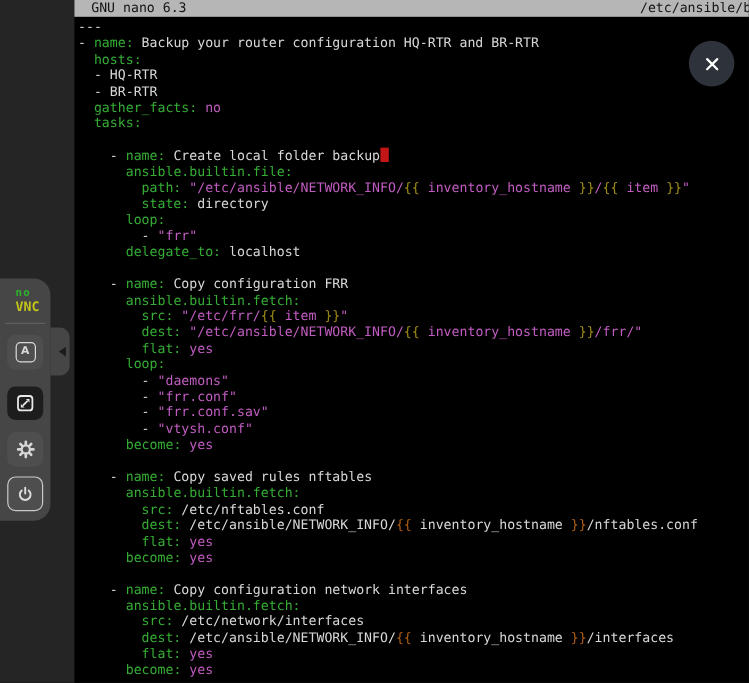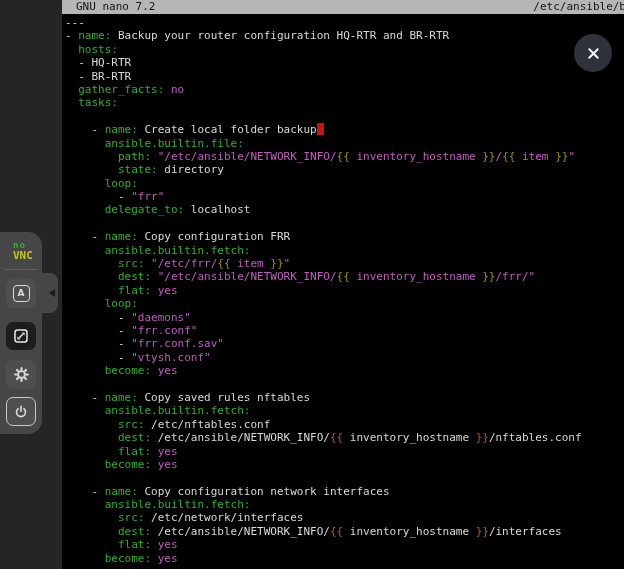--- a/index.html
+++ b/index.html
@@ -122,7 +122,7 @@
 
 <div class="terminal" style="background: rgb(0, 0, 0);">
   <div class="titlebar" style="background: rgb(182, 182, 182);">
-    <span class="tb-left">GNU nano 7.2</span>
+    <span class="tb-left">GNU nano 6.3</span>
     <span class="tb-right">/etc/ansible/b</span>
   </div>
   <div class="editor"><div class="tline"><span style="color: rgb(216, 216, 216);">---</span></div><div class="tline"><span style="color: rgb(216, 216, 216);">- </span><span style="color: rgb(53, 173, 53);">name:</span><span style="color: rgb(216, 216, 216);"> Backup your router configuration HQ-RTR and BR-RTR</span></div><div class="tline"><span style="color: rgb(216, 216, 216);">  </span><span style="color: rgb(53, 173, 53);">hosts:</span></div><div class="tline"><span style="color: rgb(216, 216, 216);">  - HQ-RTR</span></div><div class="tline"><span style="color: rgb(216, 216, 216);">  - BR-RTR</span></div><div class="tline"><span style="color: rgb(216, 216, 216);">  </span><span style="color: rgb(53, 173, 53);">gather_facts:</span><span style="color: rgb(216, 216, 216);"> </span><span style="color: rgb(192, 92, 192);">no</span></div><div class="tline"><span style="color: rgb(216, 216, 216);">  </span><span style="color: rgb(53, 173, 53);">tasks:</span></div><div class="tline">&nbsp;</div><div class="tline"><span style="color: rgb(216, 216, 216);">    - </span><span style="color: rgb(53, 173, 53);">name:</span><span style="color: rgb(216, 216, 216);"> Create local folder backup</span><span class="cursor" style="background: rgb(195, 22, 22);"></span></div><div class="tline"><span style="color: rgb(216, 216, 216);">      </span><span style="color: rgb(53, 173, 53);">ansible.builtin.file:</span></div><div class="tline"><span style="color: rgb(216, 216, 216);">        </span><span style="color: rgb(53, 173, 53);">path:</span><span style="color: rgb(216, 216, 216);"> </span><span style="color: rgb(192, 92, 192);">"/etc/ansible/NETWORK_INFO/</span><span style="color: rgb(156, 140, 22);">{{</span><span style="color: rgb(192, 92, 192);"> inventory_hostname </span><span style="color: rgb(156, 140, 22);">}}</span><span style="color: rgb(192, 92, 192);">/</span><span style="color: rgb(156, 140, 22);">{{</span><span style="color: rgb(192, 92, 192);"> item </span><span style="color: rgb(156, 140, 22);">}}</span><span style="color: rgb(192, 92, 192);">"</span></div><div class="tline"><span style="color: rgb(216, 216, 216);">        </span><span style="color: rgb(53, 173, 53);">state:</span><span style="color: rgb(216, 216, 216);"> directory</span></div><div class="tline"><span style="color: rgb(216, 216, 216);">      </span><span style="color: rgb(53, 173, 53);">loop:</span></div><div class="tline"><span style="color: rgb(216, 216, 216);">        - </span><span style="color: rgb(192, 92, 192);">"frr"</span></div><div class="tline"><span style="color: rgb(216, 216, 216);">      </span><span style="color: rgb(53, 173, 53);">delegate_to:</span><span style="color: rgb(216, 216, 216);"> localhost</span></div><div class="tline">&nbsp;</div><div class="tline"><span style="color: rgb(216, 216, 216);">    - </span><span style="color: rgb(53, 173, 53);">name:</span><span style="color: rgb(216, 216, 216);"> Copy configuration FRR</span></div><div class="tline"><span style="color: rgb(216, 216, 216);">      </span><span style="color: rgb(53, 173, 53);">ansible.builtin.fetch:</span></div><div class="tline"><span style="color: rgb(216, 216, 216);">        </span><span style="color: rgb(53, 173, 53);">src:</span><span style="color: rgb(216, 216, 216);"> </span><span style="color: rgb(192, 92, 192);">"/etc/frr/</span><span style="color: rgb(156, 140, 22);">{{</span><span style="color: rgb(192, 92, 192);"> item </span><span style="color: rgb(156, 140, 22);">}}</span><span style="color: rgb(192, 92, 192);">"</span></div><div class="tline"><span style="color: rgb(216, 216, 216);">        </span><span style="color: rgb(53, 173, 53);">dest:</span><span style="color: rgb(216, 216, 216);"> </span><span style="color: rgb(192, 92, 192);">"/etc/ansible/NETWORK_INFO/</span><span style="color: rgb(156, 140, 22);">{{</span><span style="color: rgb(192, 92, 192);"> inventory_hostname </span><span style="color: rgb(156, 140, 22);">}}</span><span style="color: rgb(192, 92, 192);">/frr/"</span></div><div class="tline"><span style="color: rgb(216, 216, 216);">        </span><span style="color: rgb(53, 173, 53);">flat:</span><span style="color: rgb(216, 216, 216);"> </span><span style="color: rgb(192, 92, 192);">yes</span></div><div class="tline"><span style="color: rgb(216, 216, 216);">      </span><span style="color: rgb(53, 173, 53);">loop:</span></div><div class="tline"><span style="color: rgb(216, 216, 216);">        - </span><span style="color: rgb(192, 92, 192);">"daemons"</span></div><div class="tline"><span style="color: rgb(216, 216, 216);">        - </span><span style="color: rgb(192, 92, 192);">"frr.conf"</span></div><div class="tline"><span style="color: rgb(216, 216, 216);">        - </span><span style="color: rgb(192, 92, 192);">"frr.conf.sav"</span></div><div class="tline"><span style="color: rgb(216, 216, 216);">        - </span><span style="color: rgb(192, 92, 192);">"vtysh.conf"</span></div><div class="tline"><span style="color: rgb(216, 216, 216);">      </span><span style="color: rgb(53, 173, 53);">become:</span><span style="color: rgb(216, 216, 216);"> </span><span style="color: rgb(192, 92, 192);">yes</span></div><div class="tline">&nbsp;</div><div class="tline"><span style="color: rgb(216, 216, 216);">    - </span><span style="color: rgb(53, 173, 53);">name:</span><span style="color: rgb(216, 216, 216);"> Copy saved rules nftables</span></div><div class="tline"><span style="color: rgb(216, 216, 216);">      </span><span style="color: rgb(53, 173, 53);">ansible.builtin.fetch:</span></div><div class="tline"><span style="color: rgb(216, 216, 216);">        </span><span style="color: rgb(53, 173, 53);">src:</span><span style="color: rgb(216, 216, 216);"> /etc/nftables.conf</span></div><div class="tline"><span style="color: rgb(216, 216, 216);">        </span><span style="color: rgb(53, 173, 53);">dest:</span><span style="color: rgb(216, 216, 216);"> /etc/ansible/NETWORK_INFO/</span><span style="color: rgb(173, 95, 20);">{{</span><span style="color: rgb(216, 216, 216);"> inventory_hostname </span><span style="color: rgb(173, 95, 20);">}}</span><span style="color: rgb(216, 216, 216);">/nftables.conf</span></div><div class="tline"><span style="color: rgb(216, 216, 216);">        </span><span style="color: rgb(53, 173, 53);">flat:</span><span style="color: rgb(216, 216, 216);"> </span><span style="color: rgb(192, 92, 192);">yes</span></div><div class="tline"><span style="color: rgb(216, 216, 216);">      </span><span style="color: rgb(53, 173, 53);">become:</span><span style="color: rgb(216, 216, 216);"> </span><span style="color: rgb(192, 92, 192);">yes</span></div><div class="tline">&nbsp;</div><div class="tline"><span style="color: rgb(216, 216, 216);">    - </span><span style="color: rgb(53, 173, 53);">name:</span><span style="color: rgb(216, 216, 216);"> Copy configuration network interfaces</span></div><div class="tline"><span style="color: rgb(216, 216, 216);">      </span><span style="color: rgb(53, 173, 53);">ansible.builtin.fetch:</span></div><div class="tline"><span style="color: rgb(216, 216, 216);">        </span><span style="color: rgb(53, 173, 53);">src:</span><span style="color: rgb(216, 216, 216);"> /etc/network/interfaces</span></div><div class="tline"><span style="color: rgb(216, 216, 216);">        </span><span style="color: rgb(53, 173, 53);">dest:</span><span style="color: rgb(216, 216, 216);"> /etc/ansible/NETWORK_INFO/</span><span style="color: rgb(173, 95, 20);">{{</span><span style="color: rgb(216, 216, 216);"> inventory_hostname </span><span style="color: rgb(173, 95, 20);">}}</span><span style="color: rgb(216, 216, 216);">/interfaces</span></div><div class="tline"><span style="color: rgb(216, 216, 216);">        </span><span style="color: rgb(53, 173, 53);">flat:</span><span style="color: rgb(216, 216, 216);"> </span><span style="color: rgb(192, 92, 192);">yes</span></div><div class="tline"><span style="color: rgb(216, 216, 216);">      </span><span style="color: rgb(53, 173, 53);">become:</span><span style="color: rgb(216, 216, 216);"> </span><span style="color: rgb(192, 92, 192);">yes</span></div></div>

